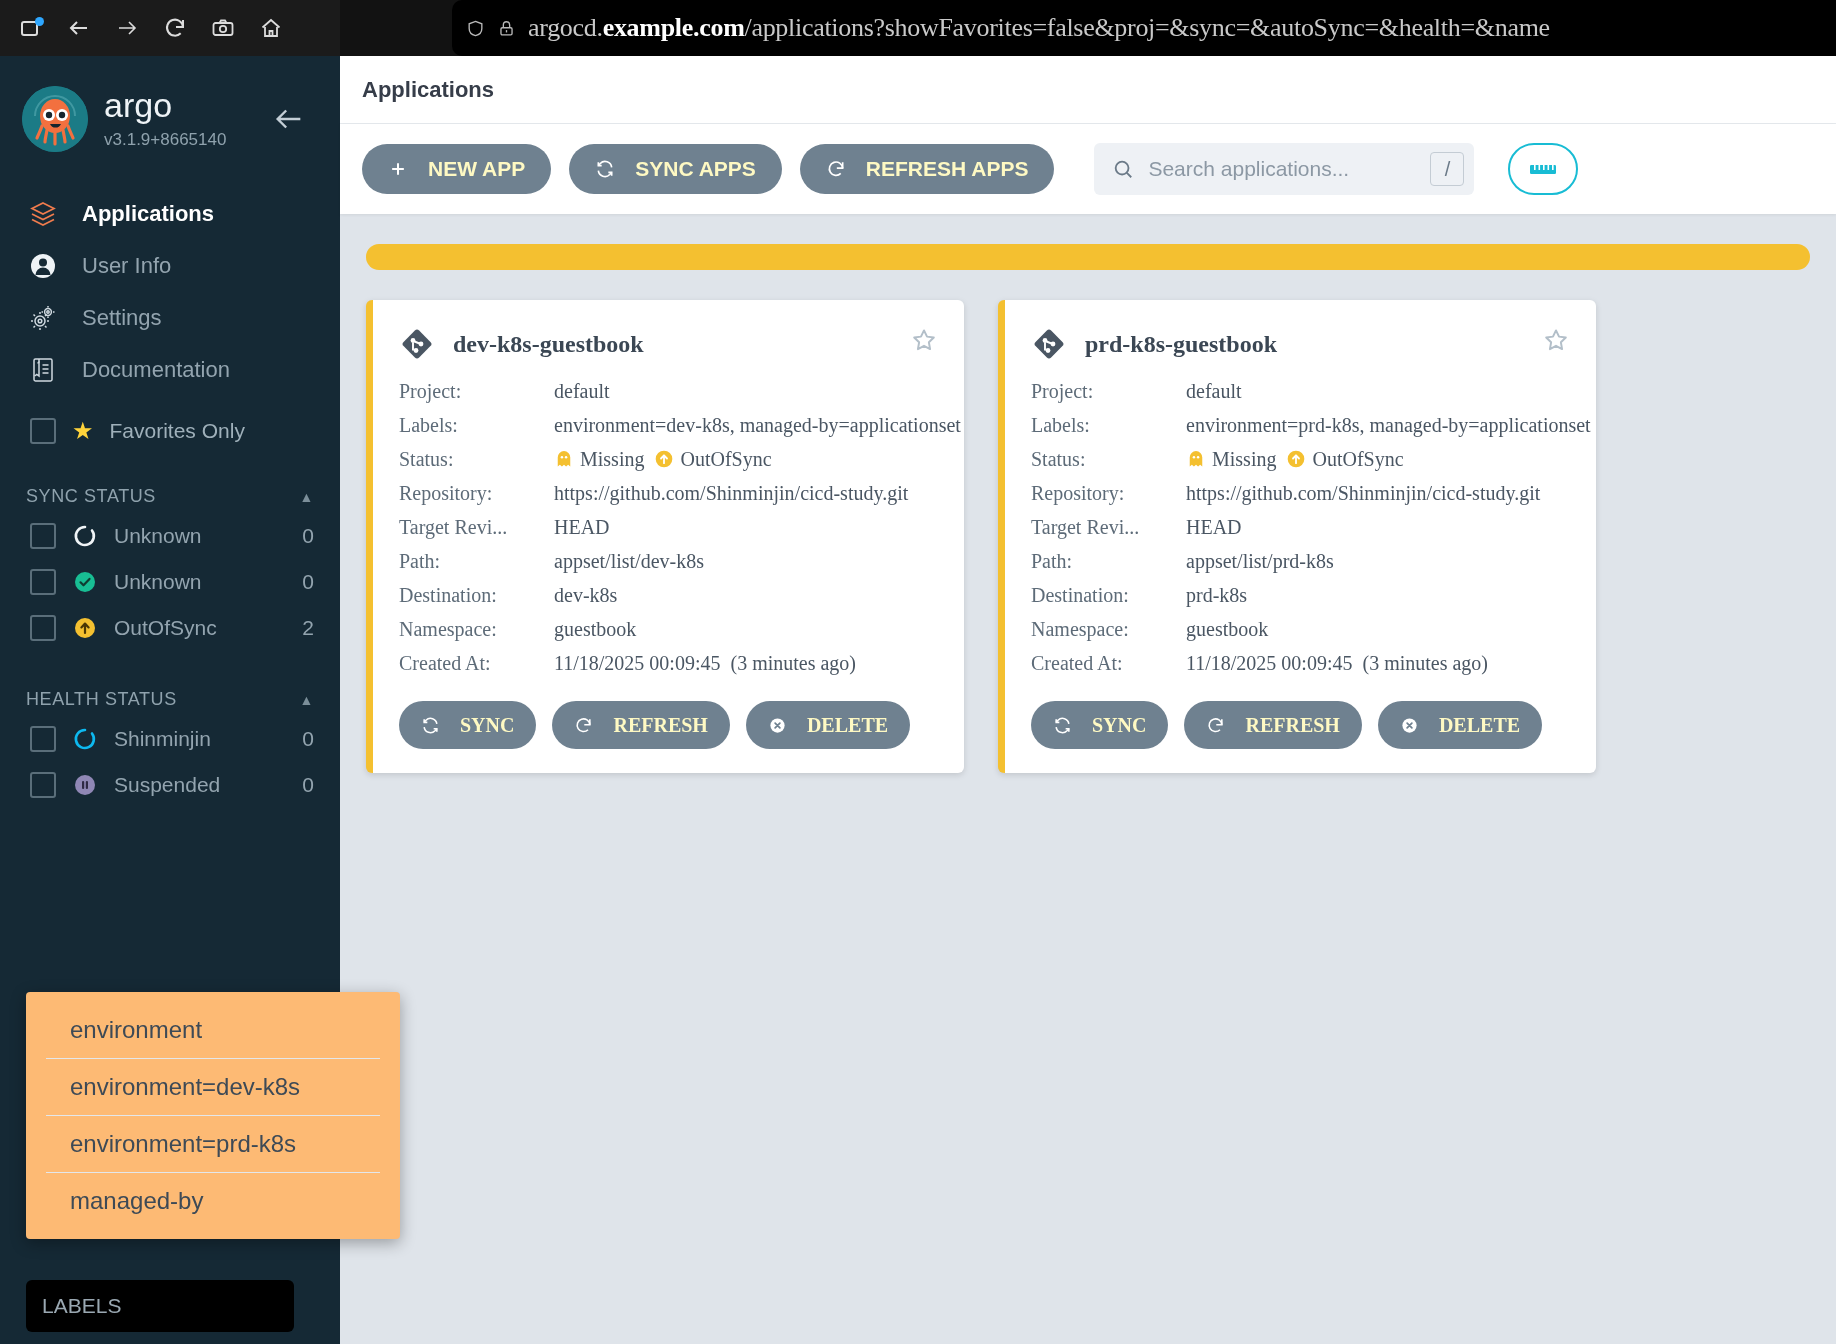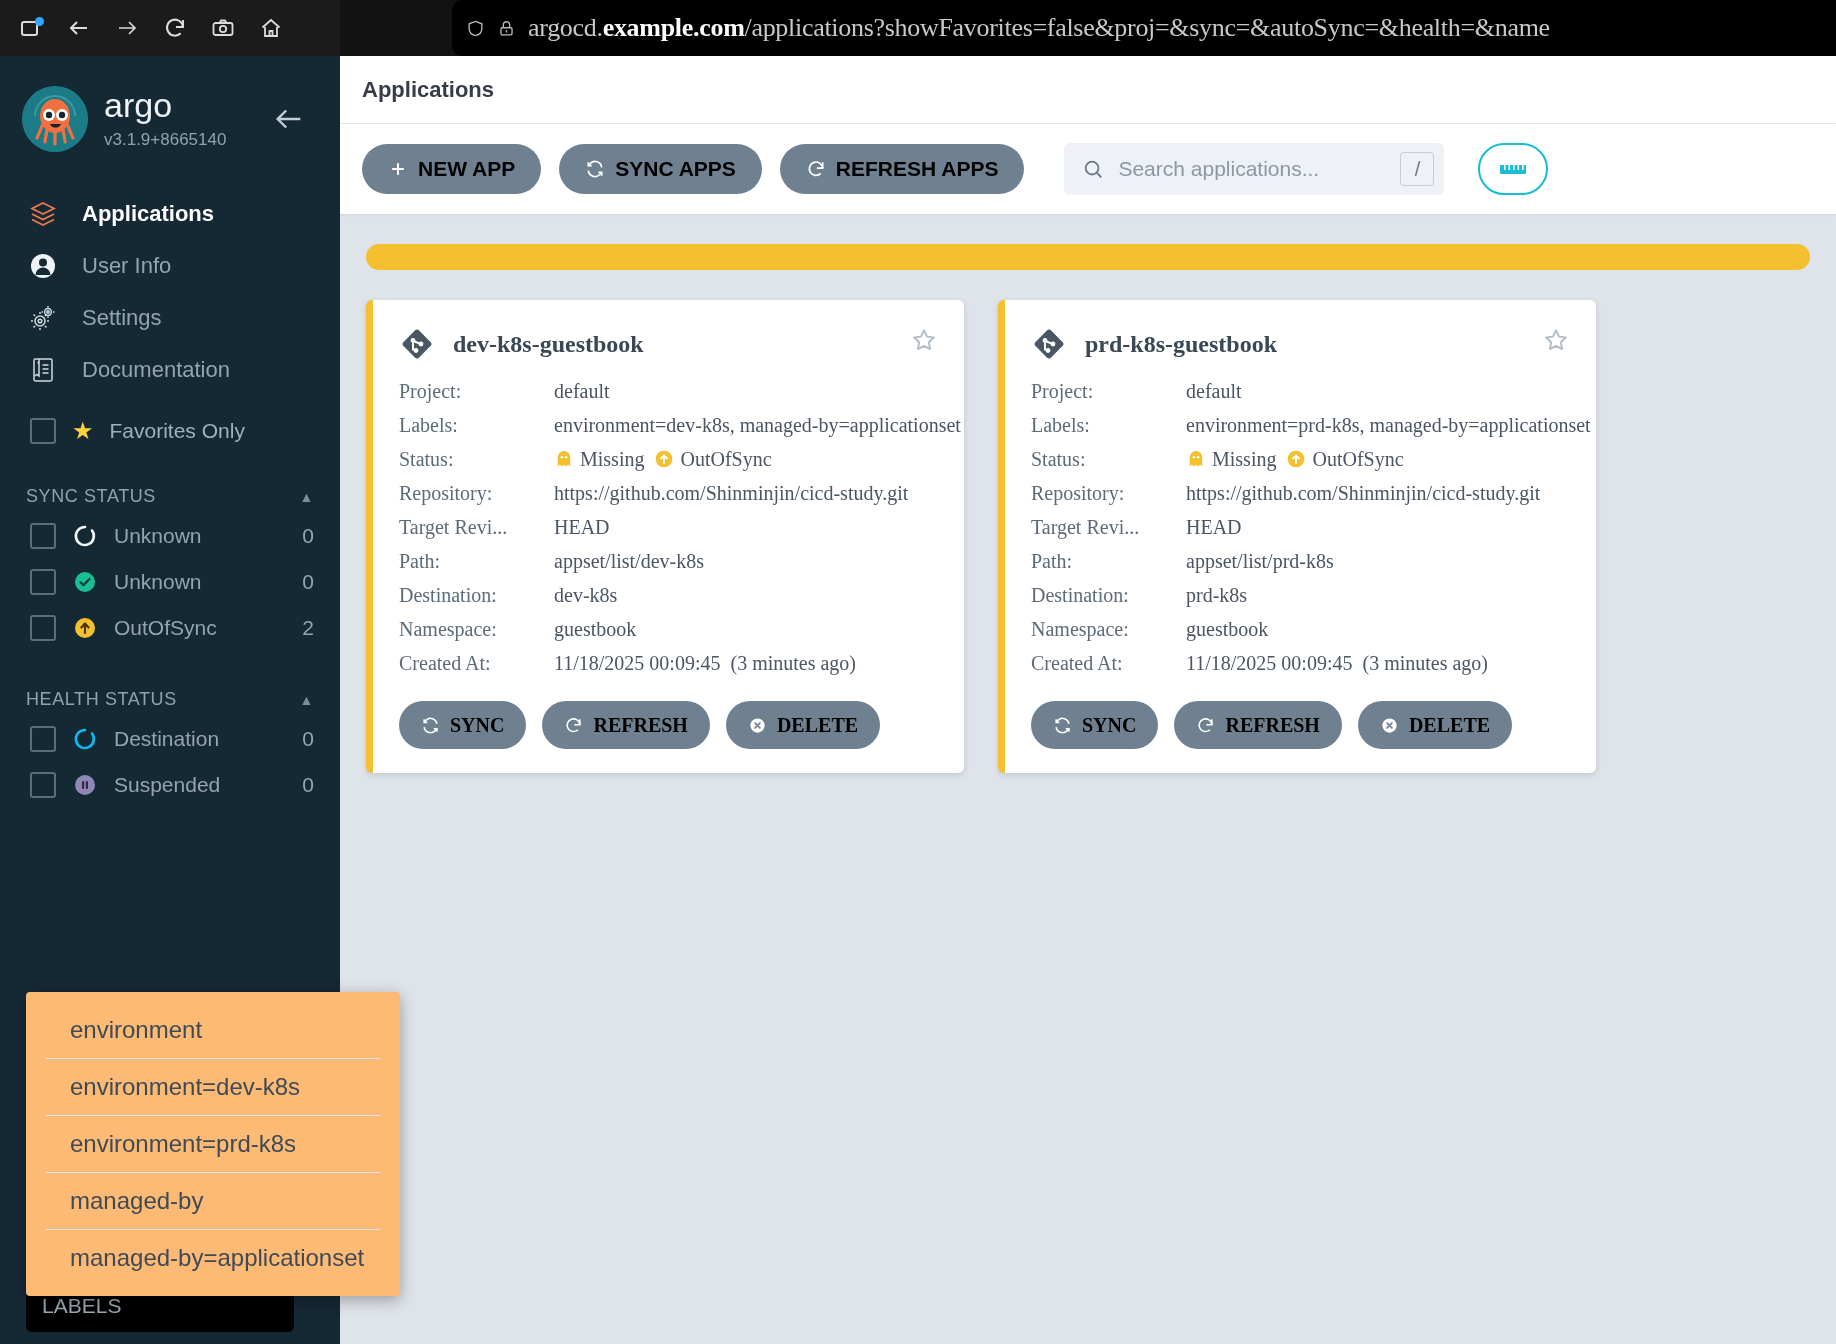--- a/index.html
+++ b/index.html
@@ -156,8 +156,8 @@
   }
   .pill {
     height: 50px; border-radius: 25px; background: #6f8190;
-    color: #000000; font-size: 21px; font-weight: 700;
-    display: flex; align-items: center; gap: 10px;
+    color: #fef9c3; font-size: 21px; font-weight: 700;
+    display: flex; align-items: center; gap: 20px;
     padding: 0 26px; white-space: nowrap;
   }
   .pill svg { display: block; }

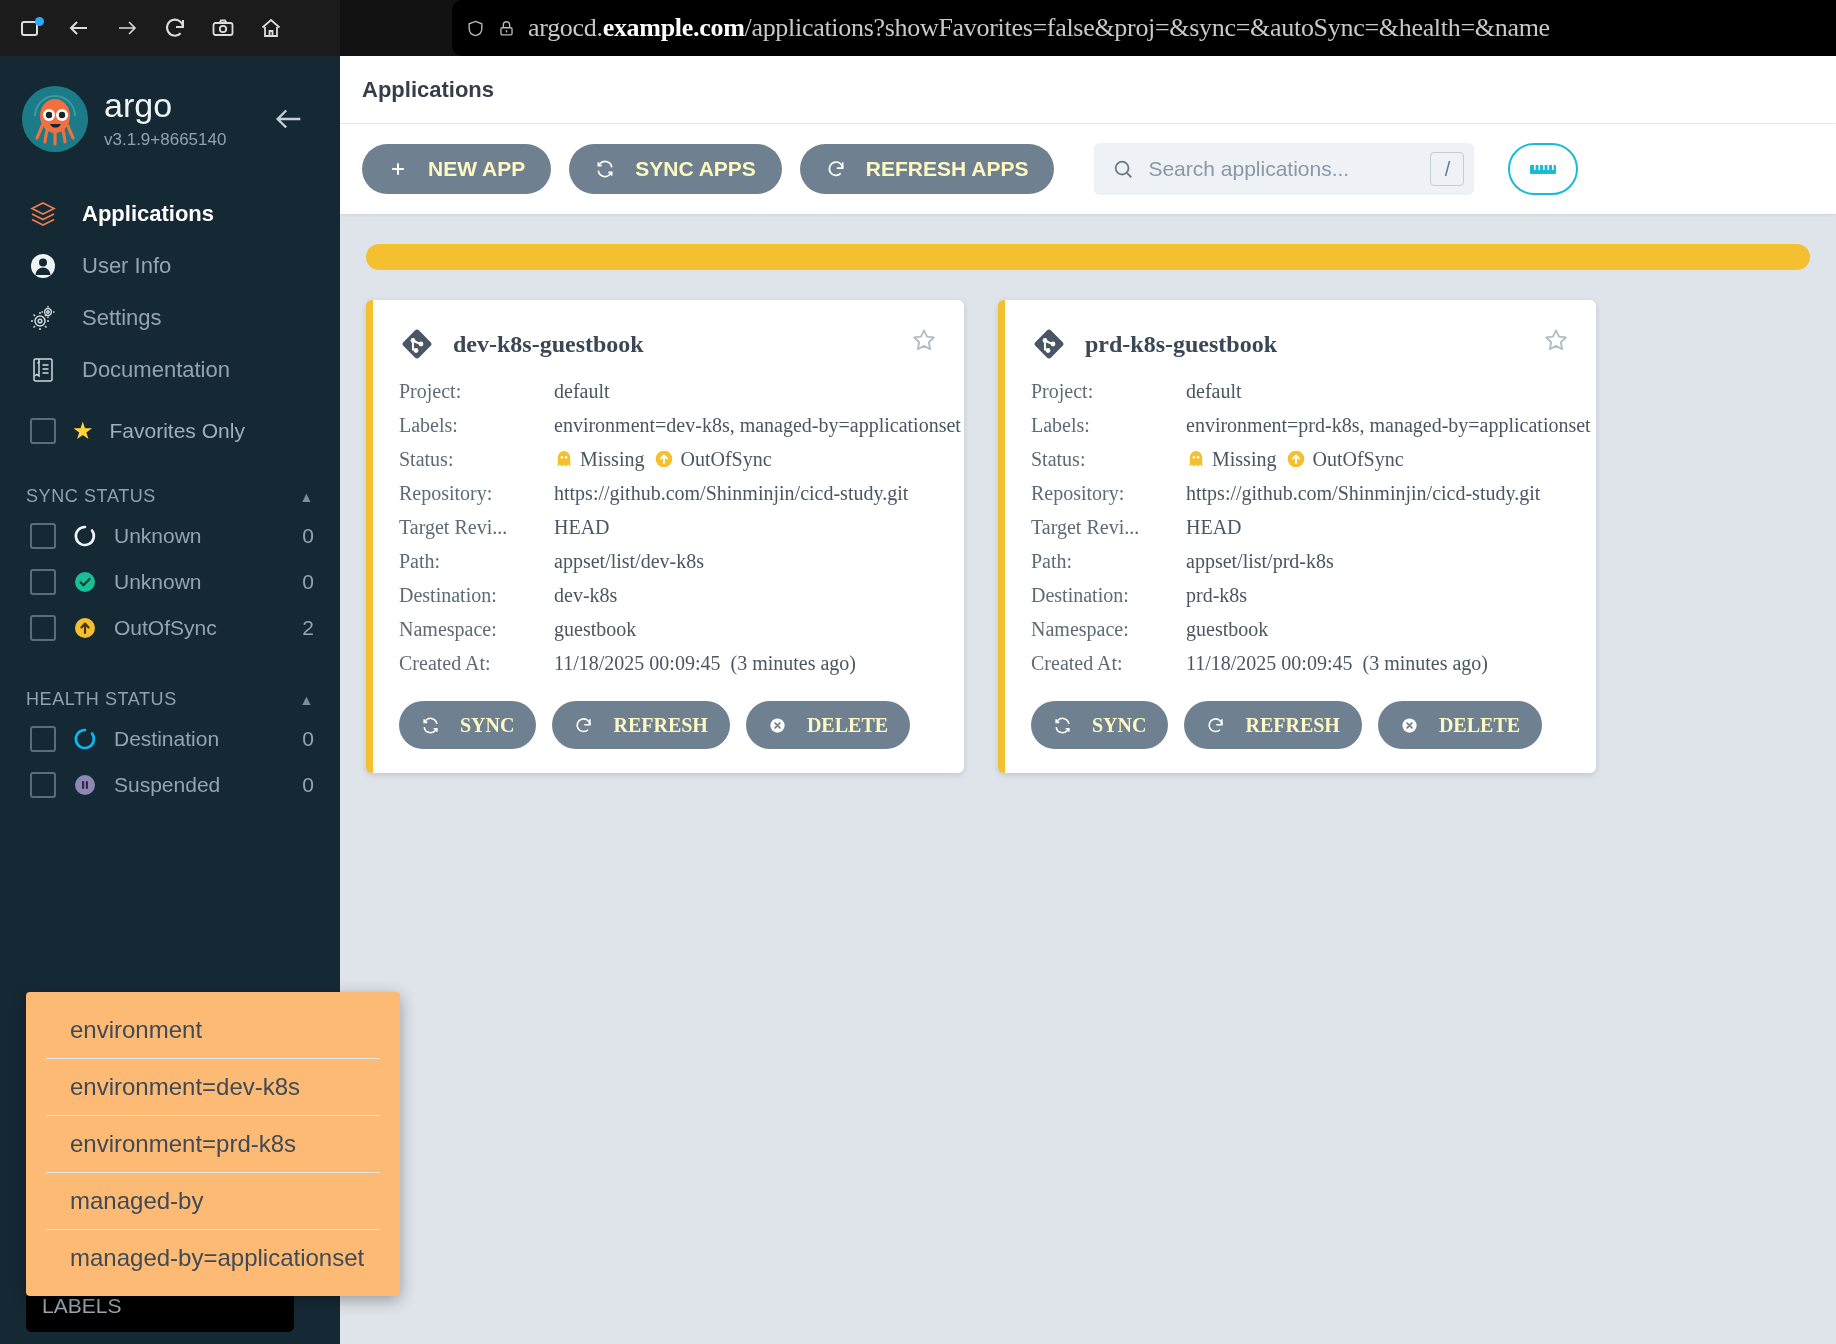--- a/index.html
+++ b/index.html
@@ -408,7 +408,7 @@
           <path d="M12 3a9 9 0 1 0 7 3.5" stroke-linecap="round"></path>
         </svg>
     </span>
-    <span>Destination</span>
+    <span>Shinminjin</span>
     <span class="fl-count">0</span>
   </div>
   <div class="fl-row">

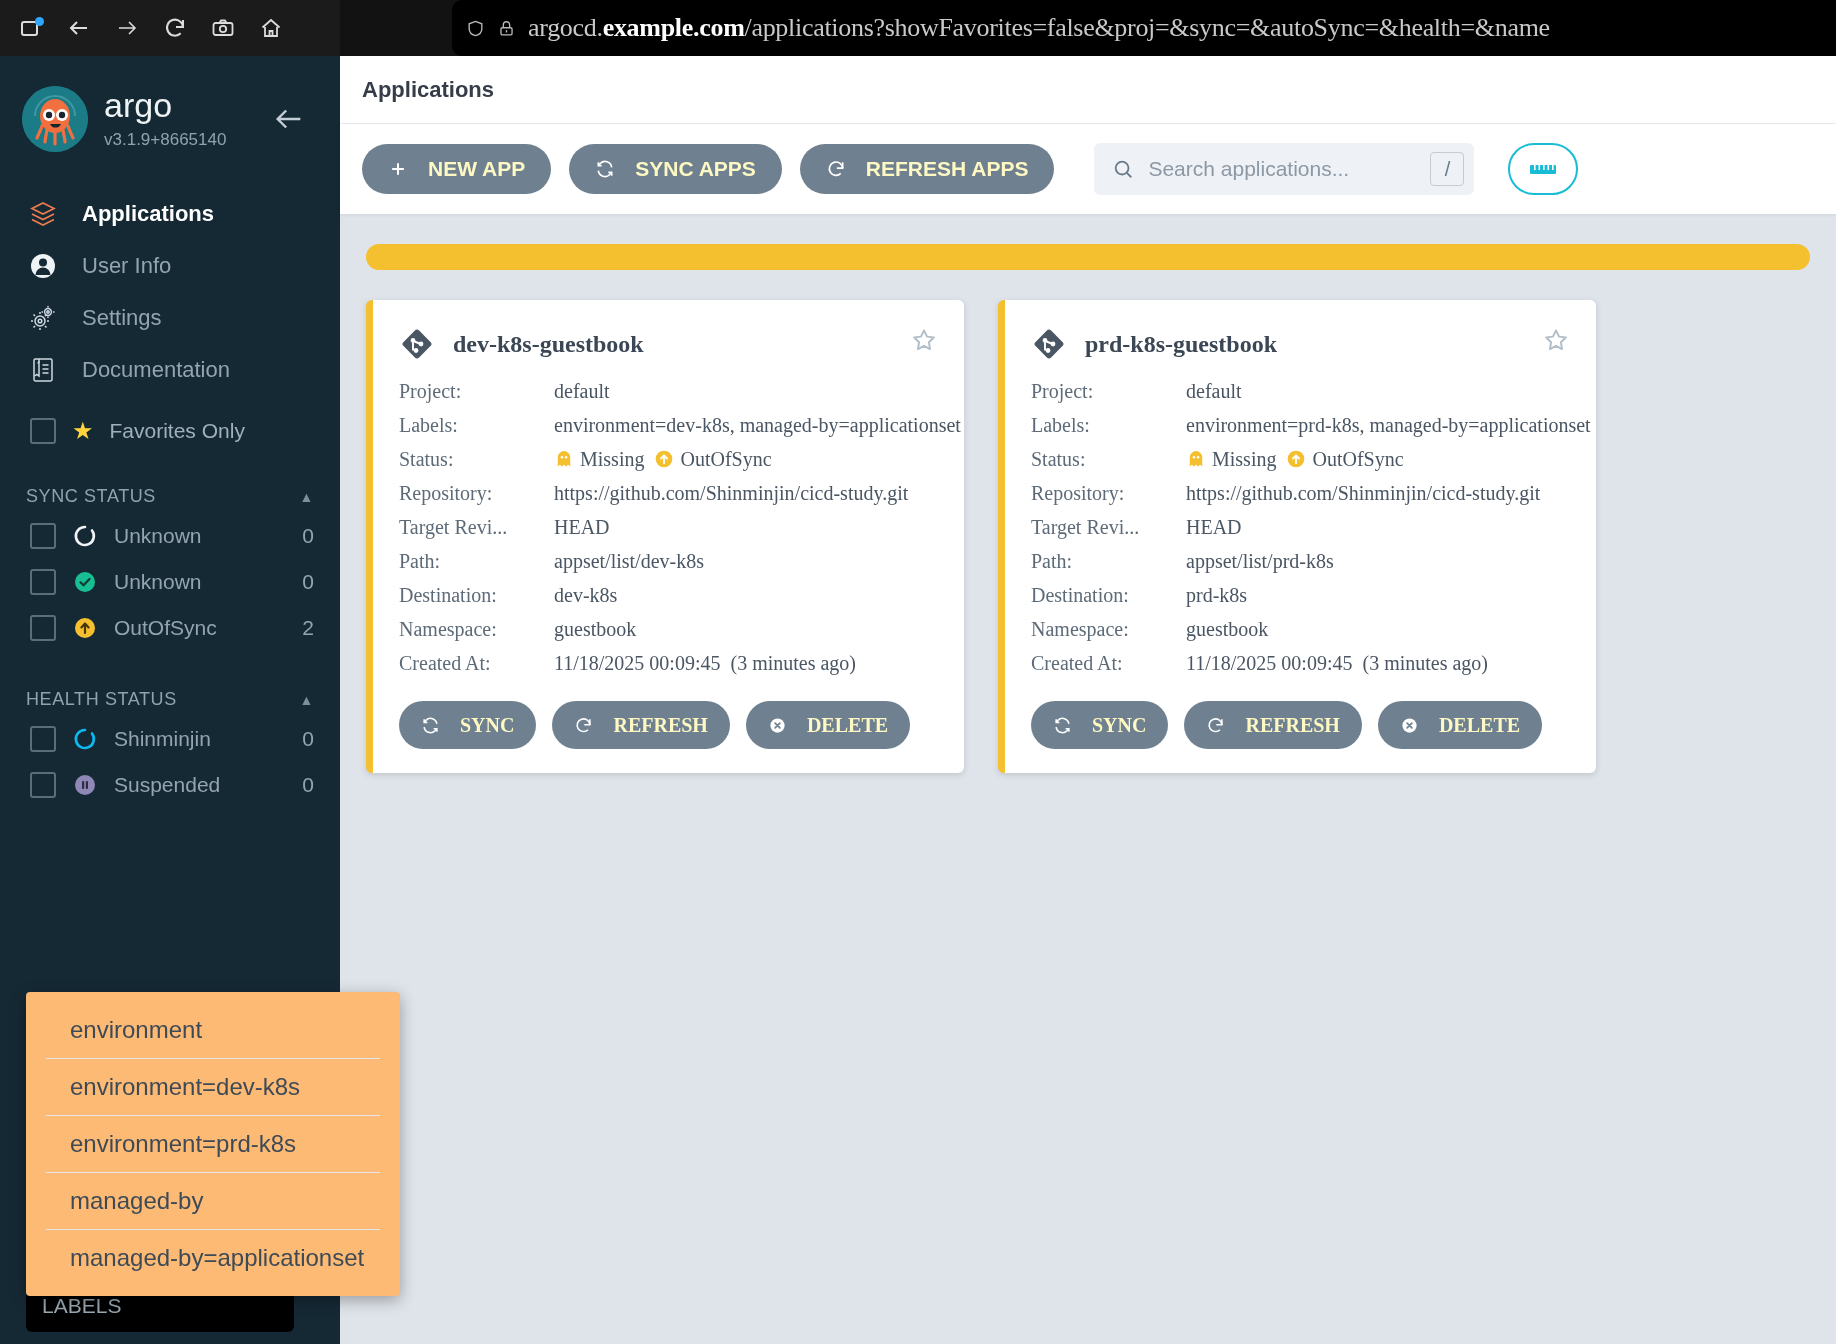--- a/index.html
+++ b/index.html
@@ -434,7 +434,6 @@
   <div class="dd-item">environment=dev-k8s</div>
   <div class="dd-item">environment=prd-k8s</div>
   <div class="dd-item">managed-by</div>
-  <div class="dd-item">managed-by=applicationset</div>
 </div>
 
 <div class="main">

